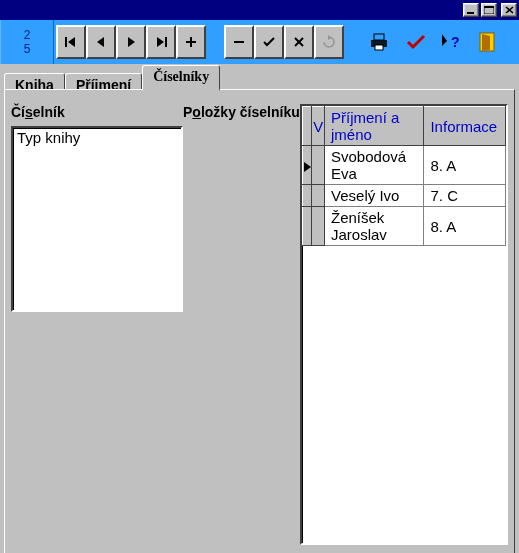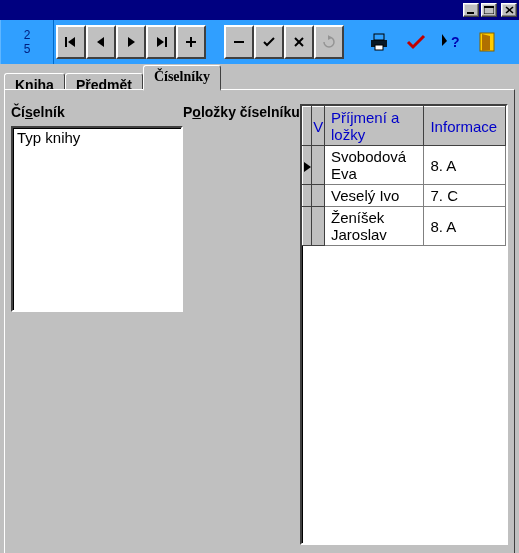--- a/index.html
+++ b/index.html
@@ -282,7 +282,7 @@
 <div class="content">
   <div class="tabs">
     <div class="tab">Kniha</div>
-    <div class="tab">Předmět</div>
+    <div class="tab">Příjmení</div>
     <div class="tab active">Číselníky</div>
   </div>
   <div class="tab-body">

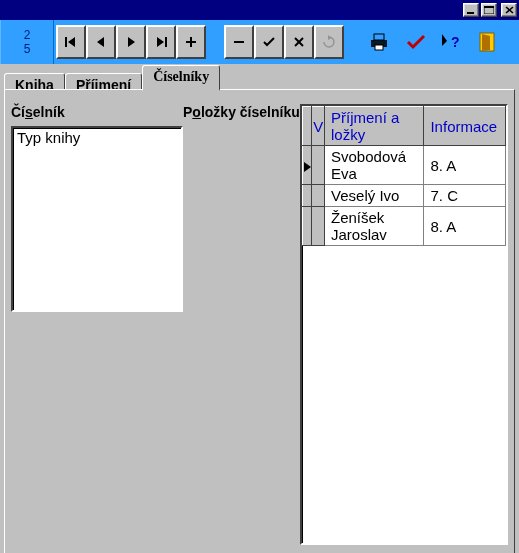--- a/index.html
+++ b/index.html
@@ -304,7 +304,7 @@
               <tr>
             <th class="rowhdr"></th>
             <th class="selhdr">V</th>
-            <th class="col-name">Příjmení a ložky</th>
+            <th class="col-name">Příjmení a jméno</th>
             <th class="col-info">Informace</th>
           </tr>
           <tr>

